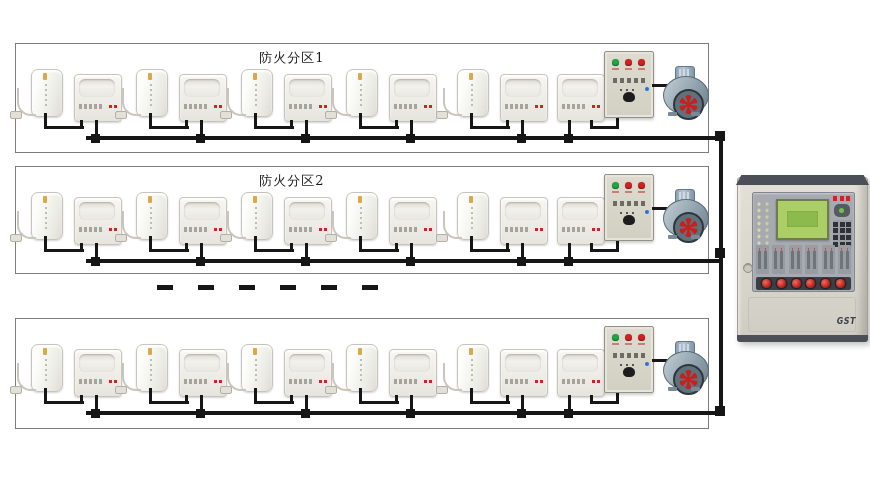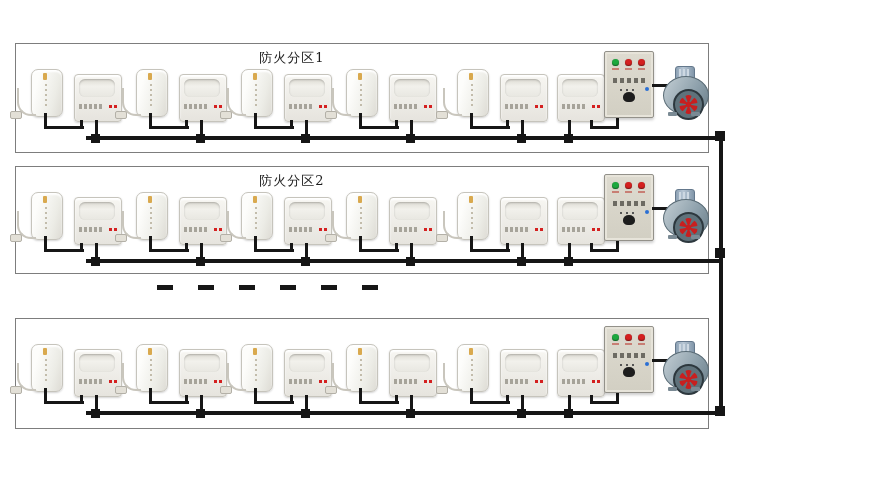--- a/index.html
+++ b/index.html
@@ -568,6 +568,38 @@
   <i class="tj t2"></i>
   <i class="tj t3"></i>
 
+  <div class="panel">
+    <i class="p-top"></i>
+    <div class="p-inner">
+      <i class="p-leds"></i>
+      <div class="p-lcd">
+        <i class="p-lcd-block"></i>
+      </div>
+      <i class="p-topkeys"></i>
+      <i class="p-nav"></i>
+      <i class="p-keypad"></i>
+      <div class="p-ind">
+        <i class="slotgrp"></i>
+        <i class="slotgrp"></i>
+        <i class="slotgrp"></i>
+        <i class="slotgrp"></i>
+        <i class="slotgrp"></i>
+        <i class="slotgrp"></i>
+      </div>
+      <div class="p-btnrow">
+        <i class="rbtn"></i>
+        <i class="rbtn"></i>
+        <i class="rbtn"></i>
+        <i class="rbtn"></i>
+        <i class="rbtn"></i>
+        <i class="rbtn"></i>
+      </div>
+    </div>
+    <i class="p-lock"></i>
+    <i class="p-door"></i>
+    <div class="p-logo">GST</div>
+    <i class="p-bottom"></i>
+  </div>
 
 </div>
 

